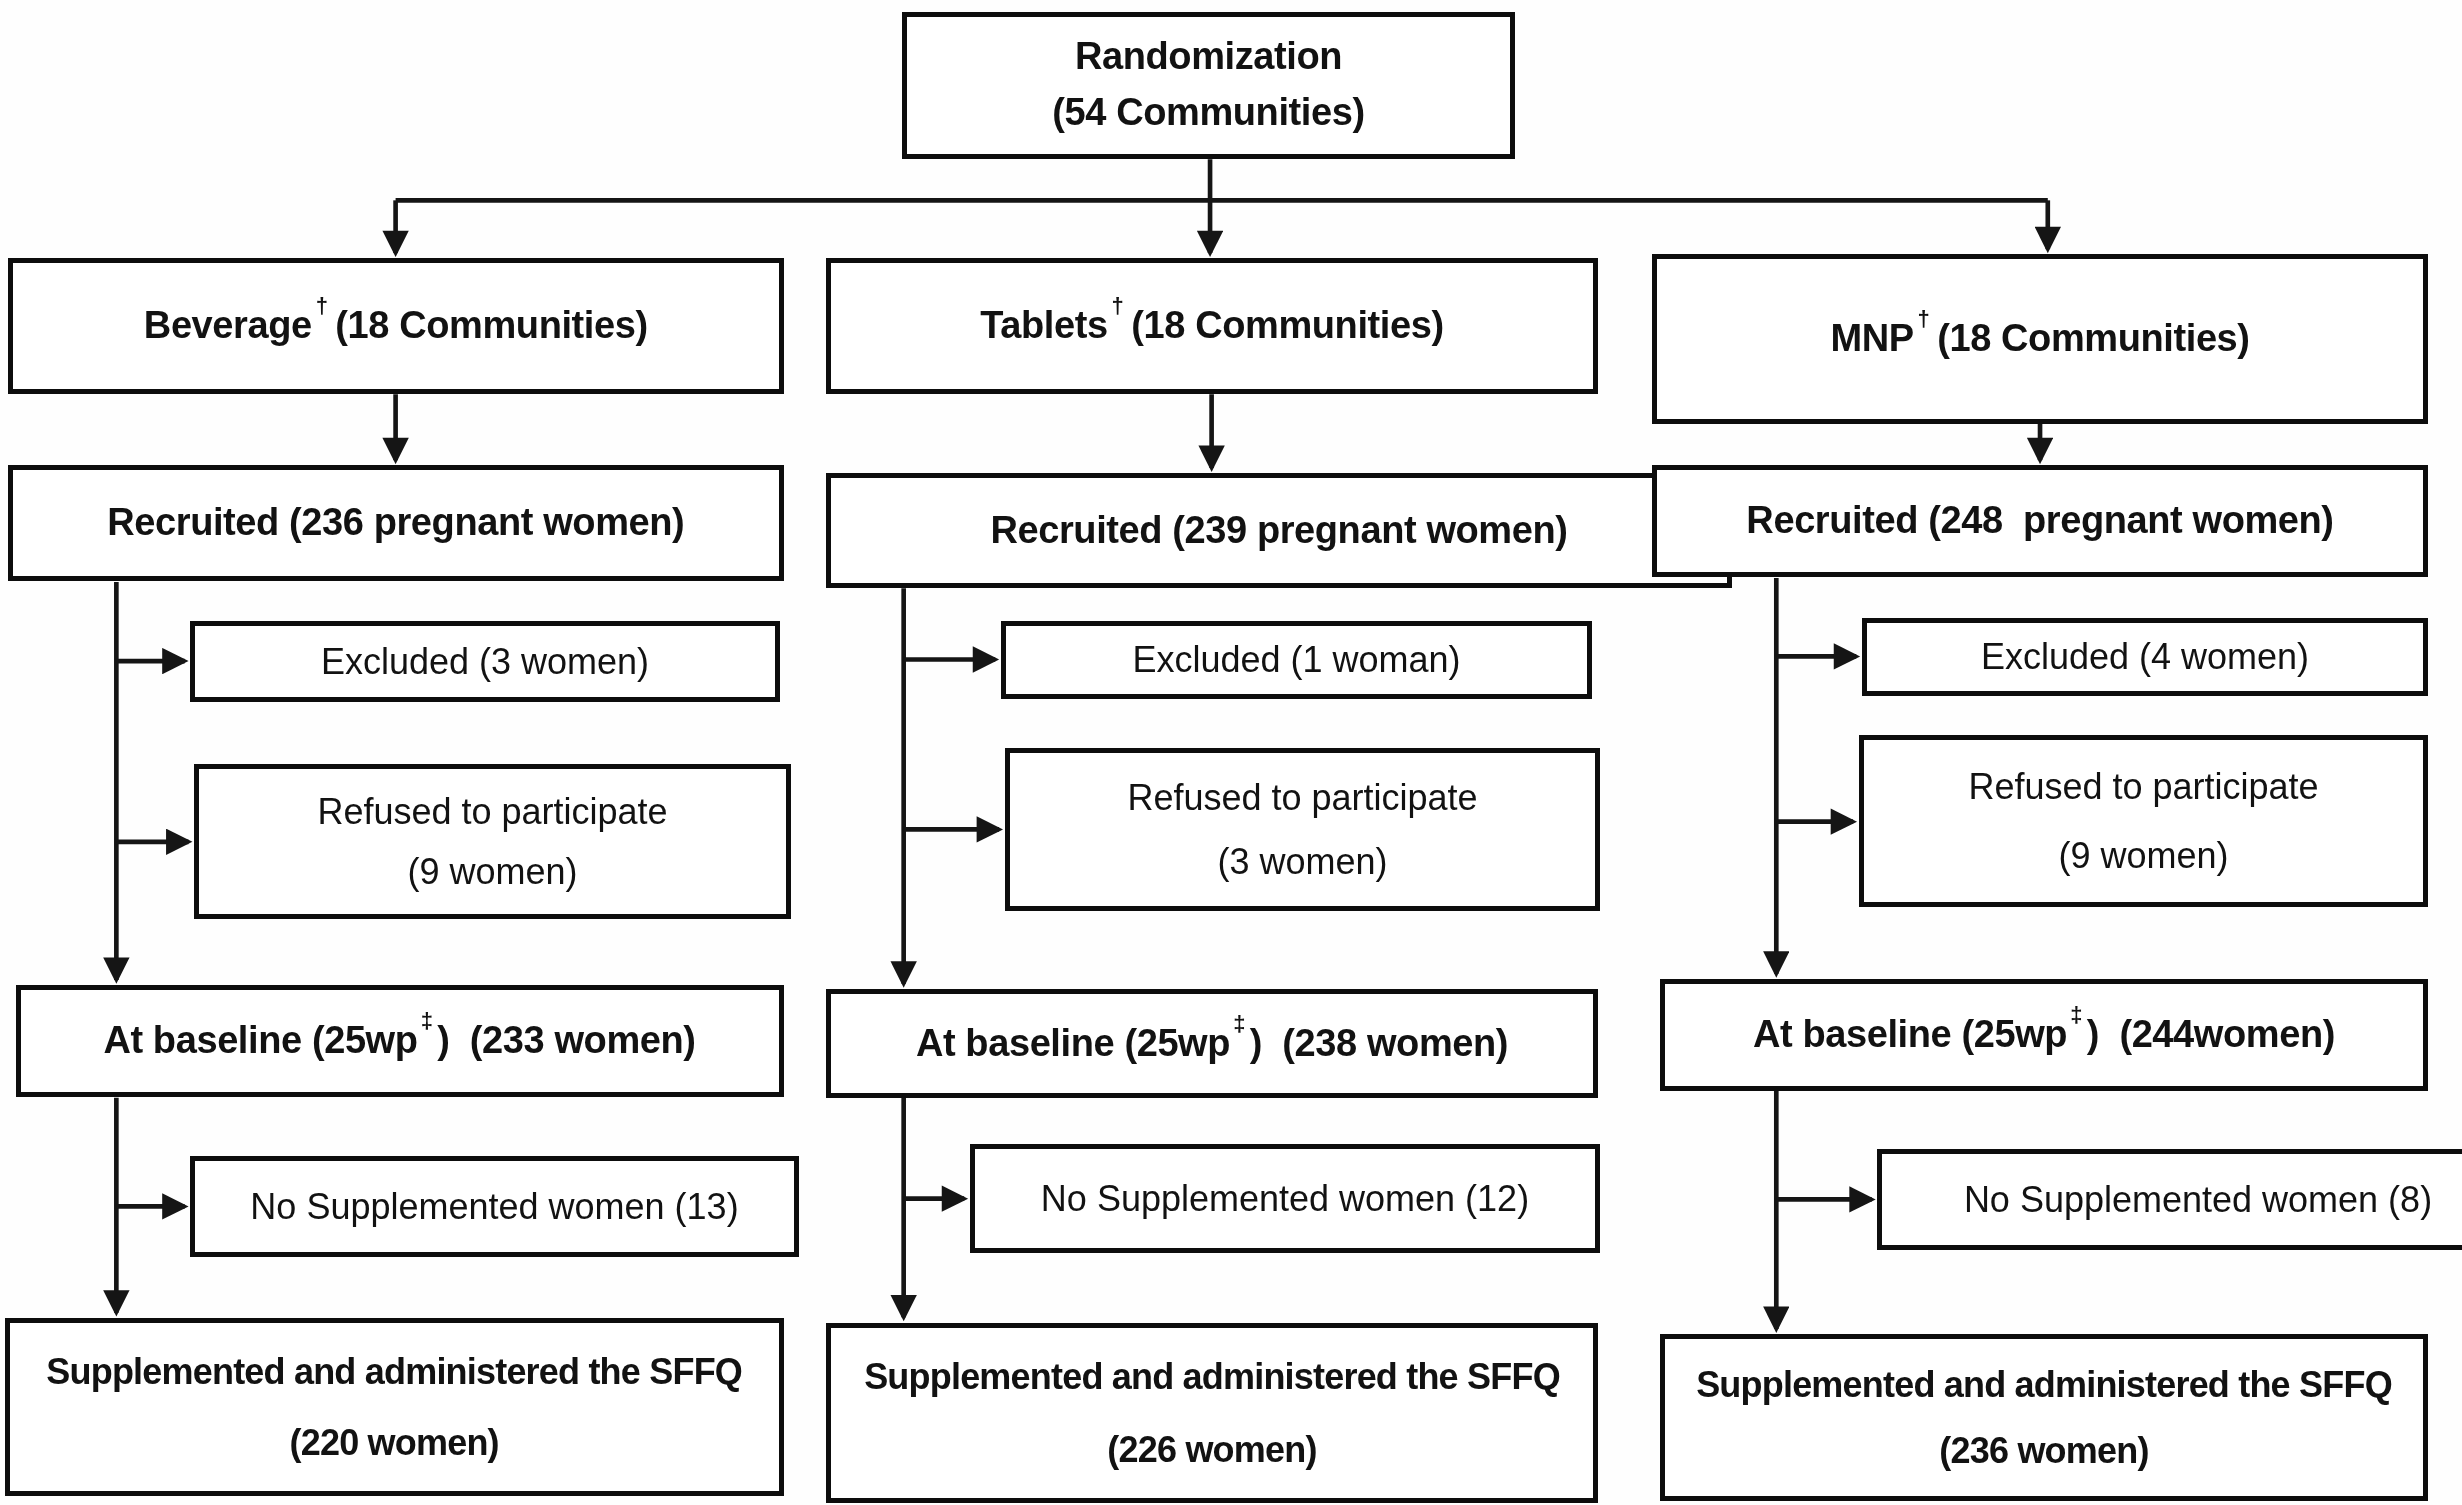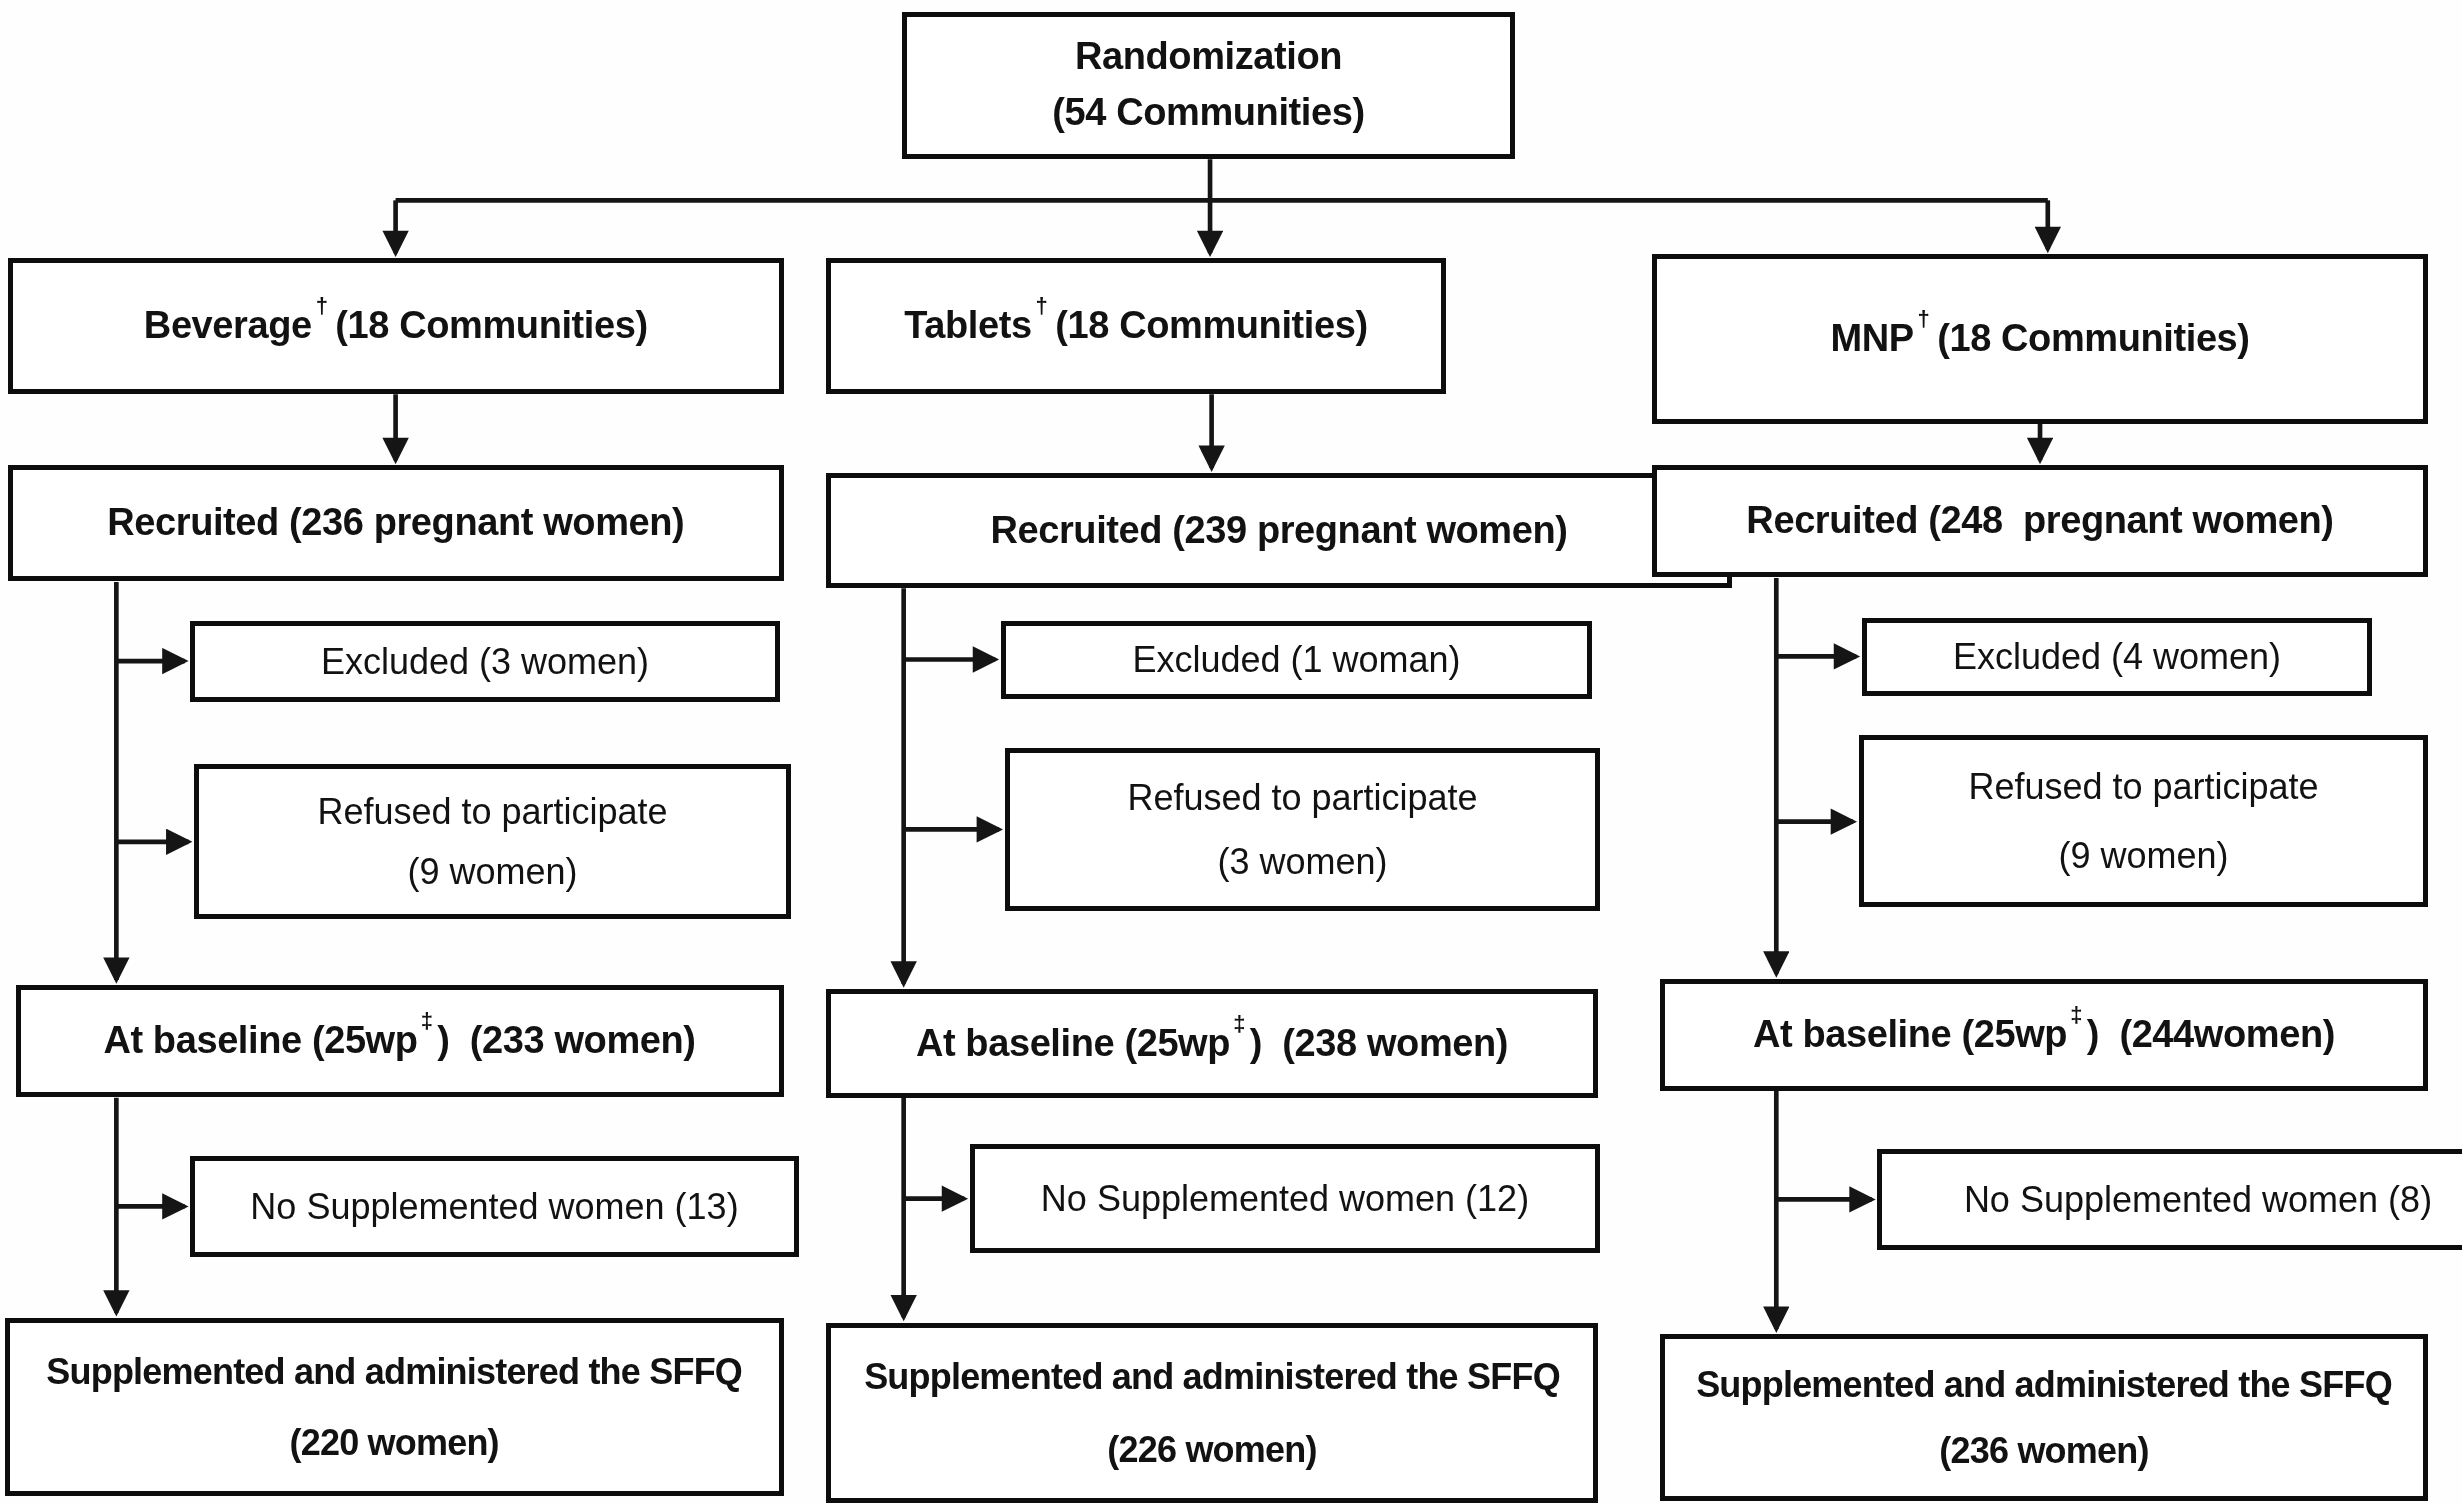--- a/index.html
+++ b/index.html
@@ -142,7 +142,7 @@
     <div>(220 women)</div>
   </div>
 
-  <div class="box bold" style="left:826px;top:258px;width:620px;height:136px;">
+  <div class="box bold" style="left:826px;top:258px;width:772px;height:136px;">
     <span><span>Tablets</span><sup class="sym">†</sup><span>(18 Communities)</span></span>
   </div>
 

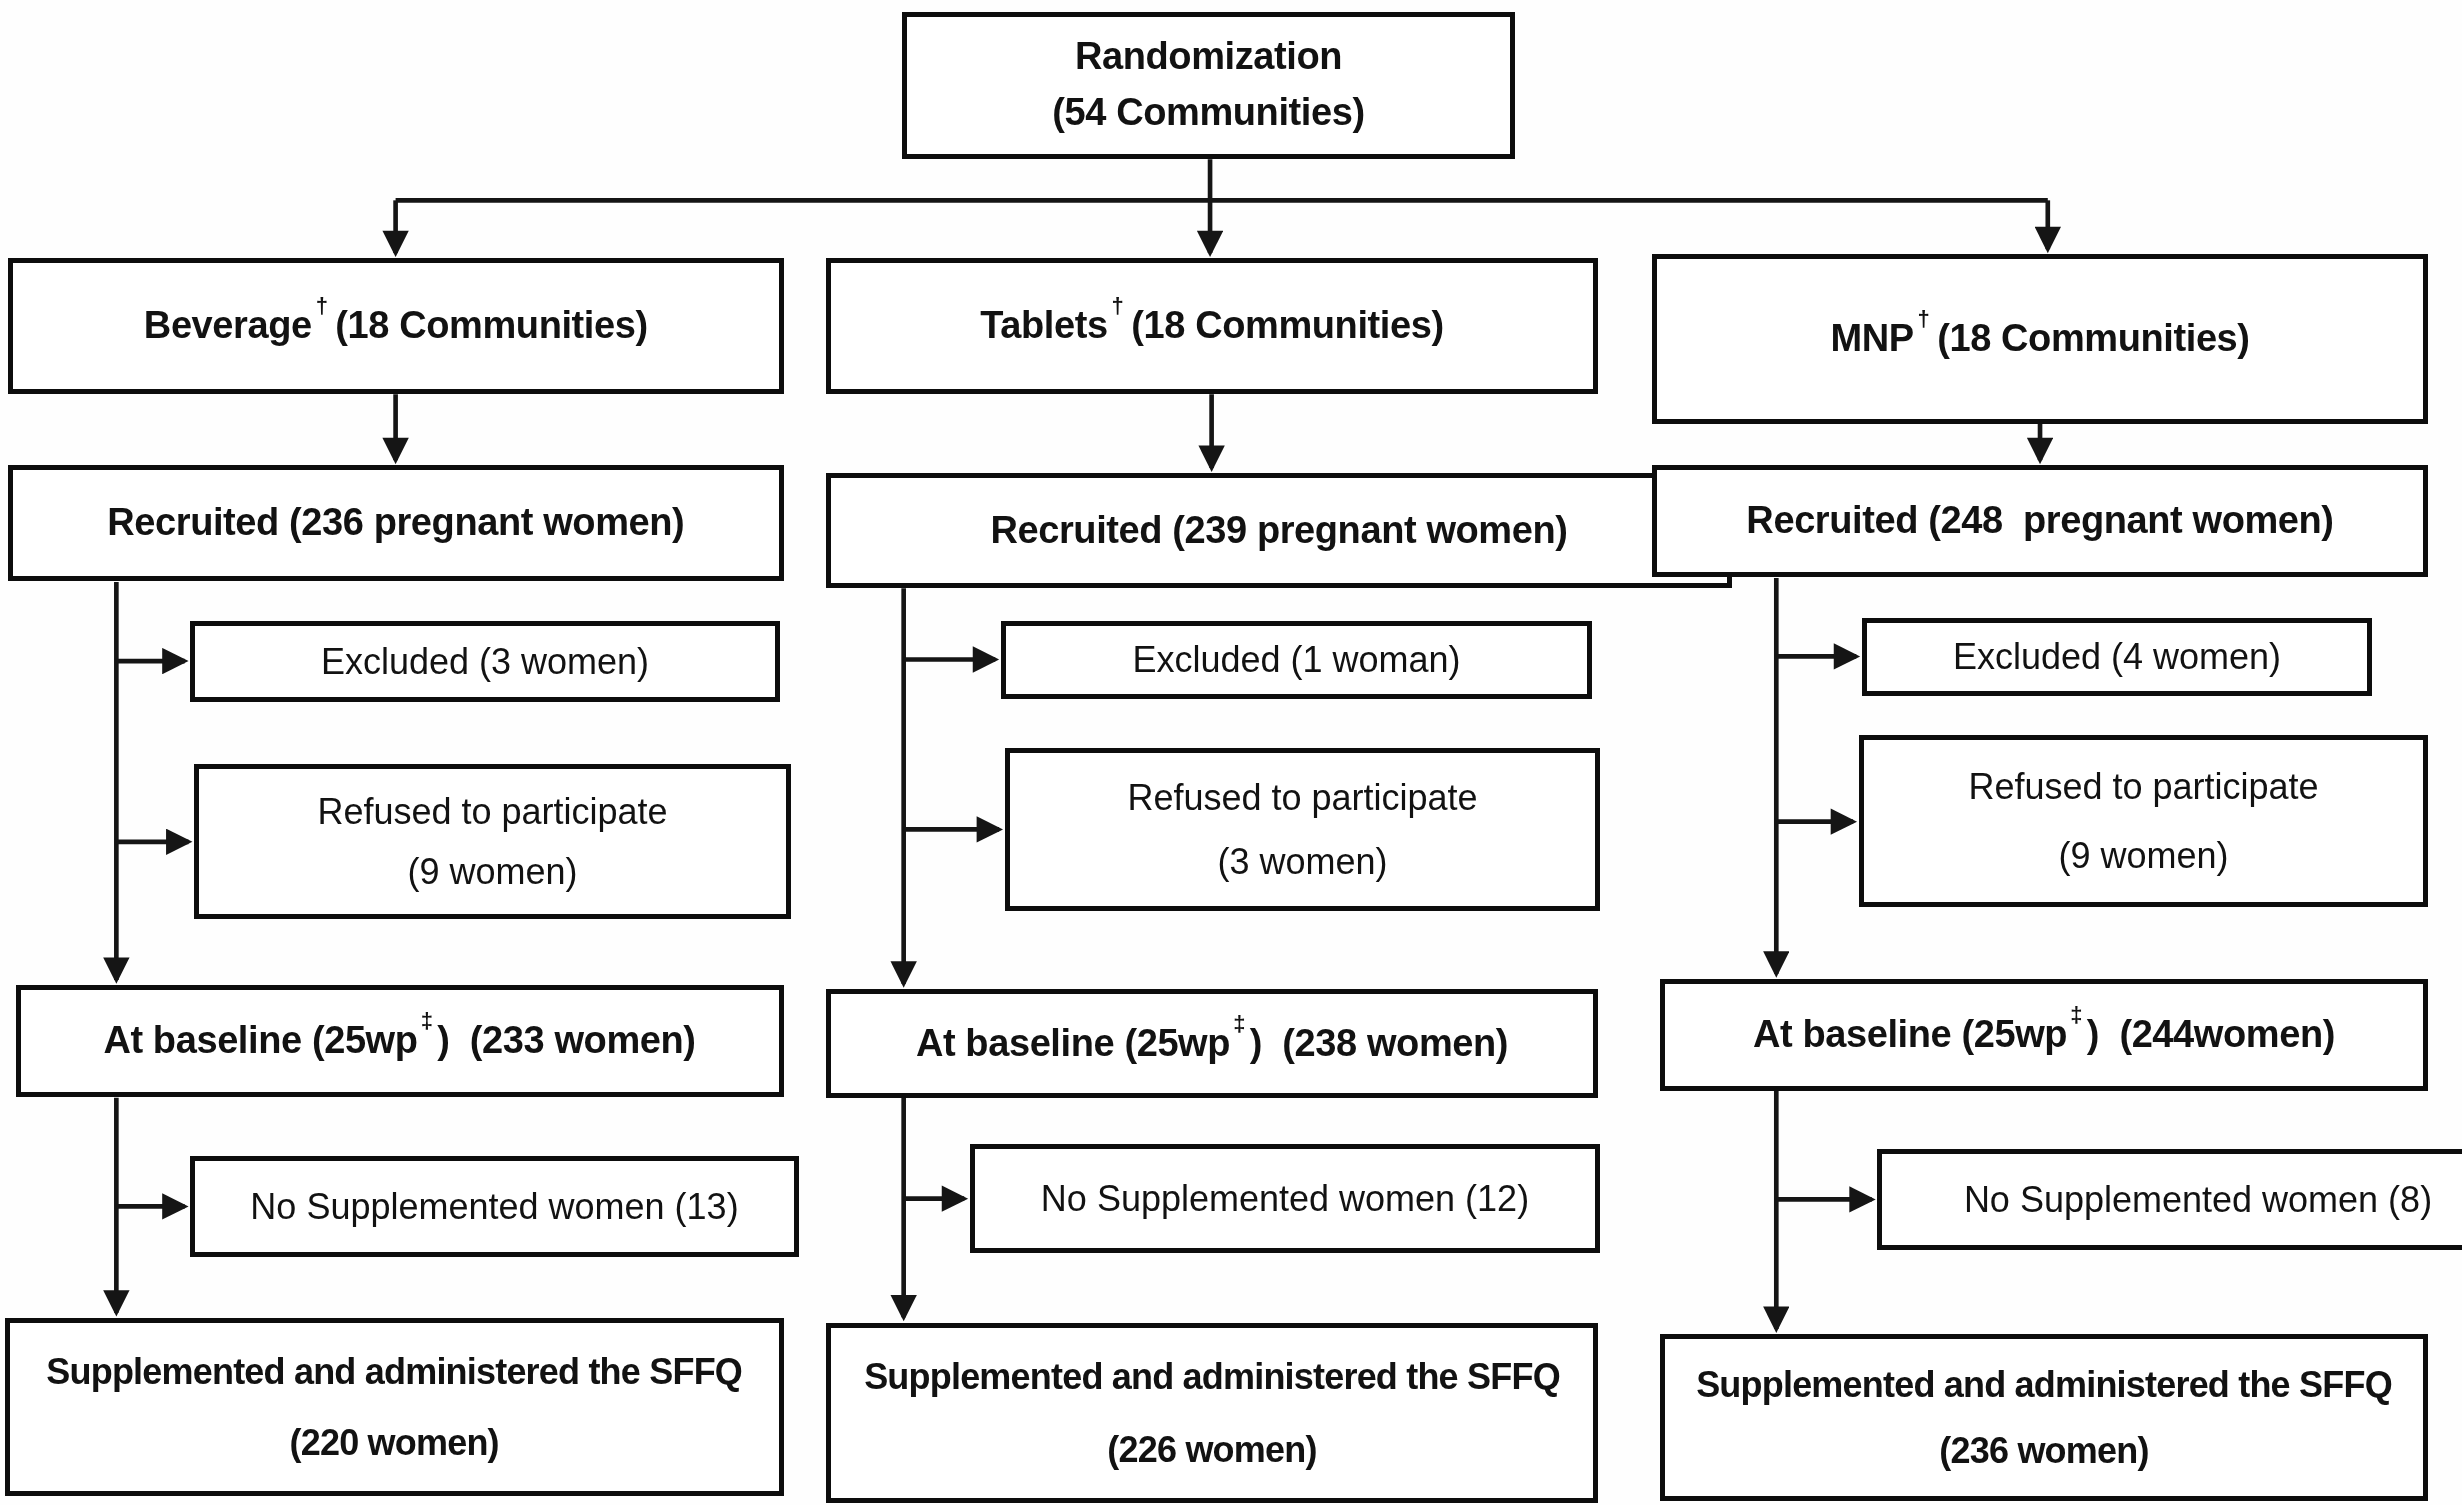--- a/index.html
+++ b/index.html
@@ -180,7 +180,7 @@
     <span>Recruited (248&nbsp; pregnant women)</span>
   </div>
 
-  <div class="box" style="left:1862px;top:618px;width:510px;height:78px;">
+  <div class="box" style="left:1862px;top:618px;width:566px;height:78px;">
     <span>Excluded (4 women)</span>
   </div>
 

